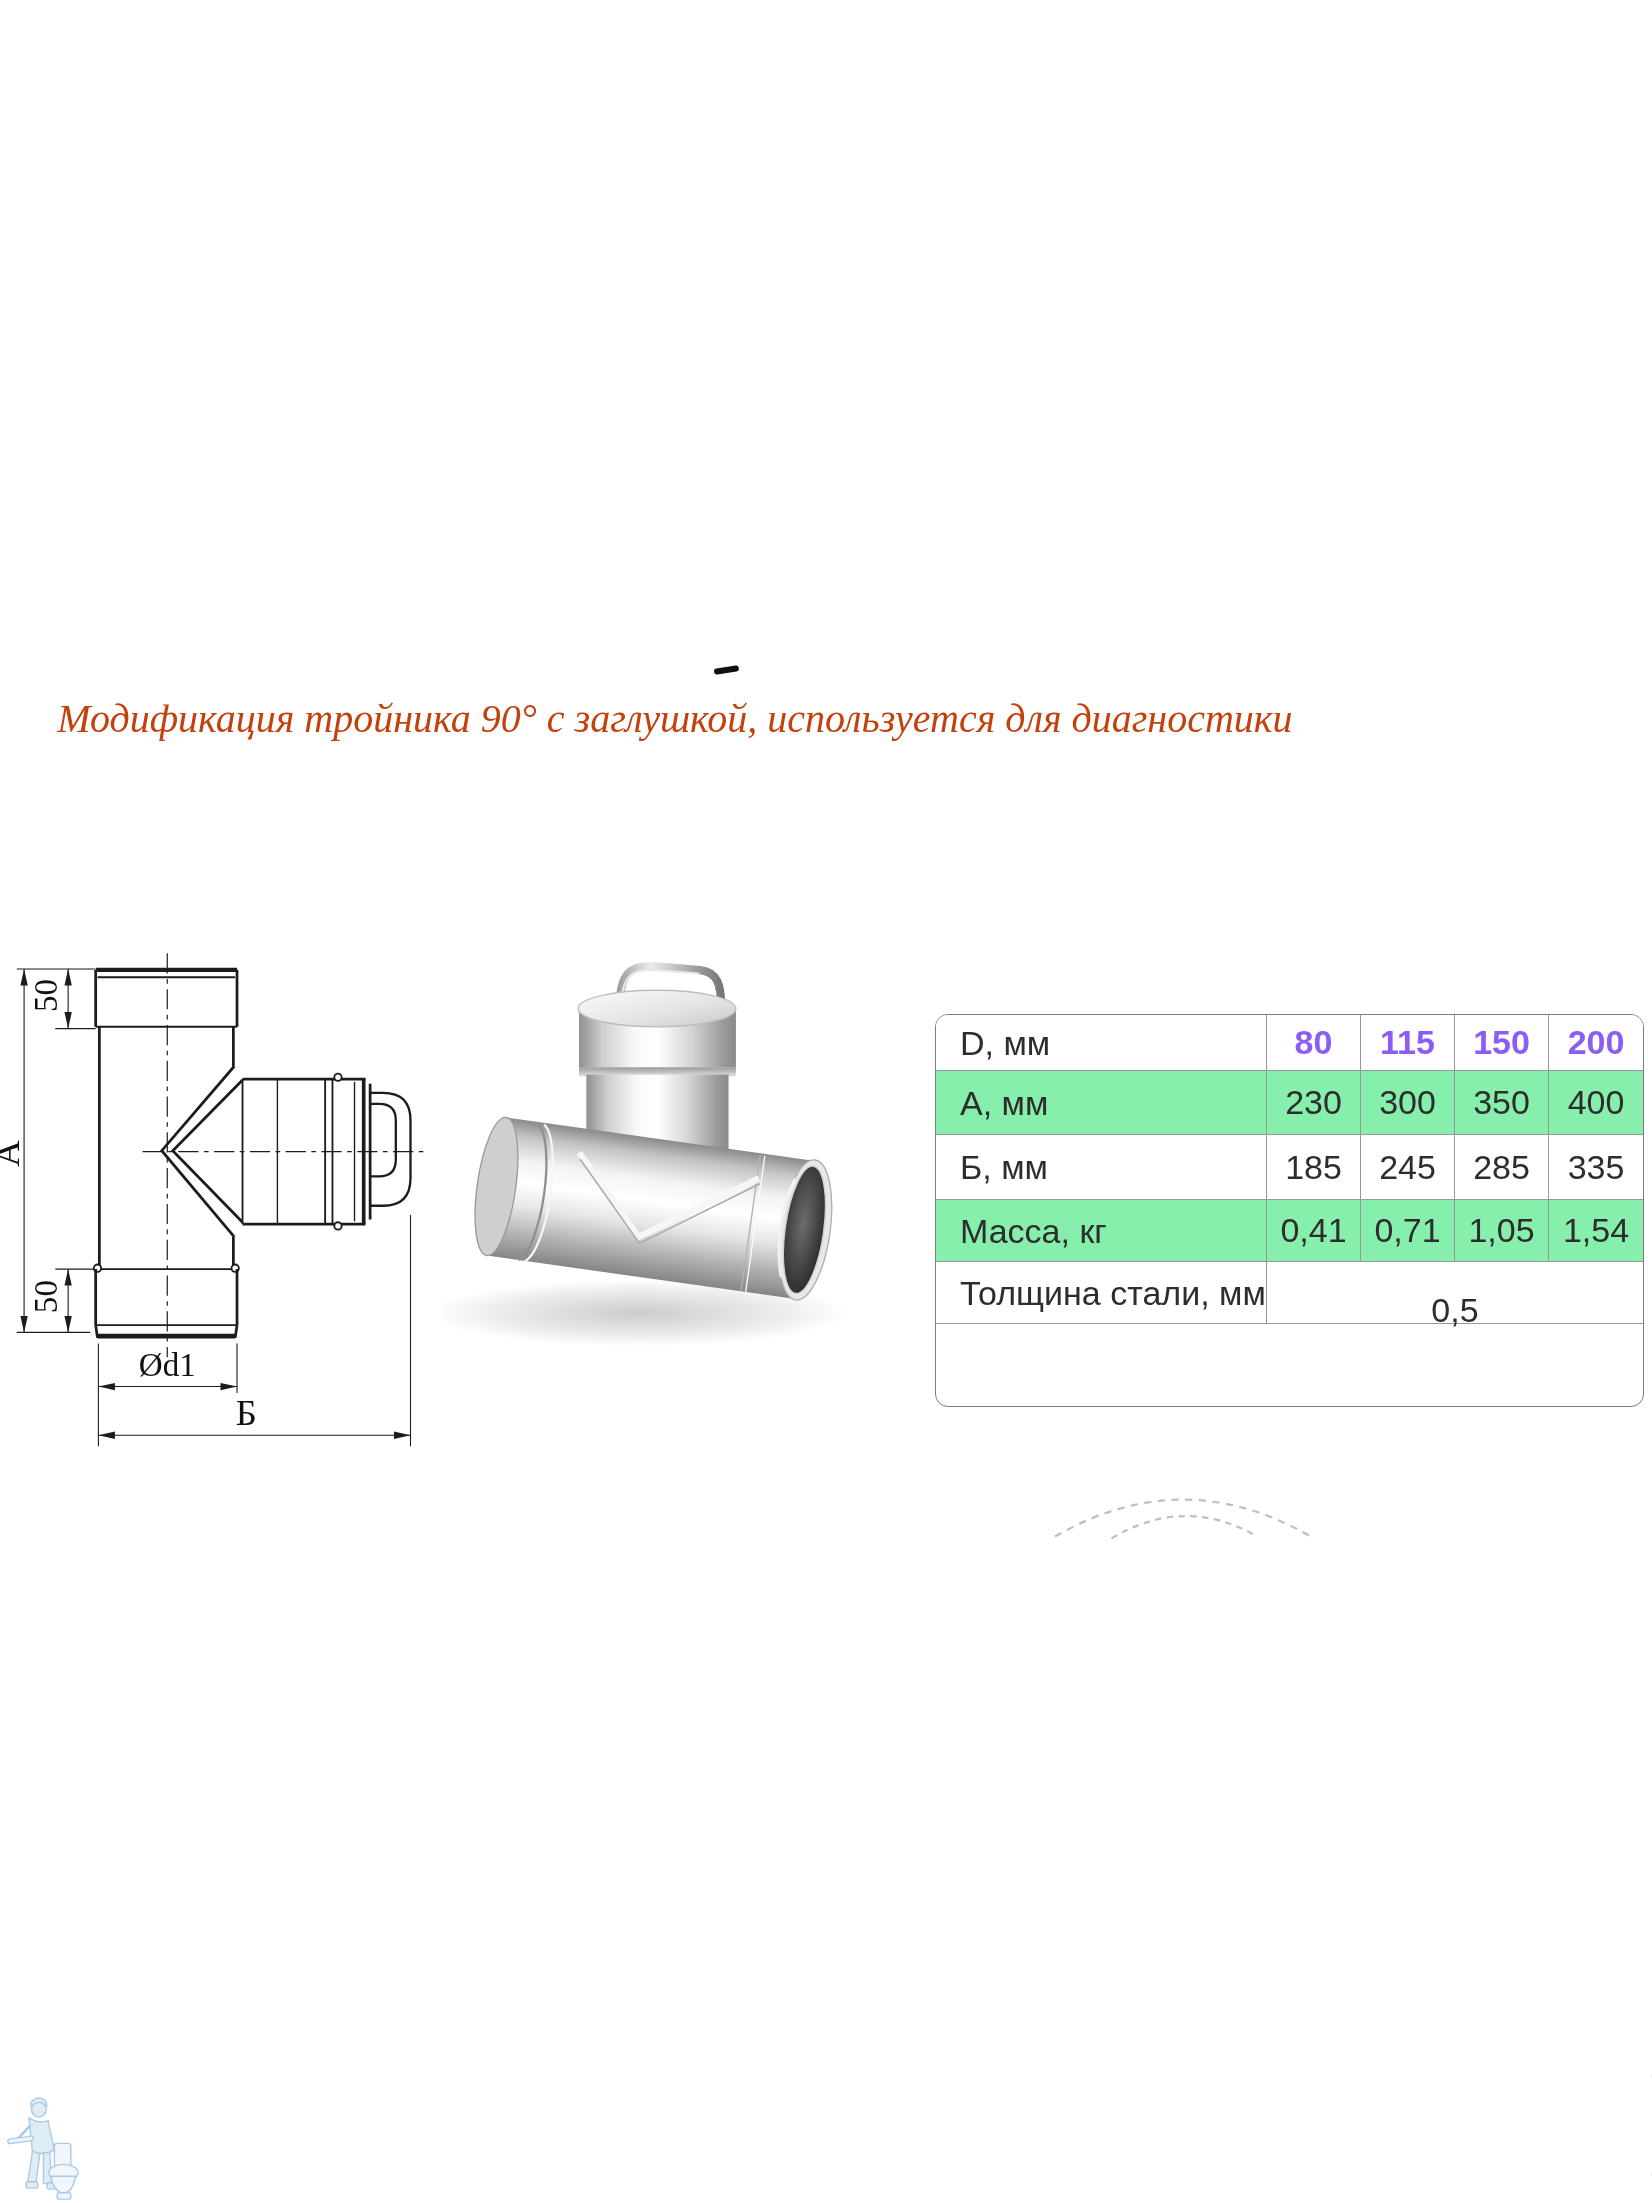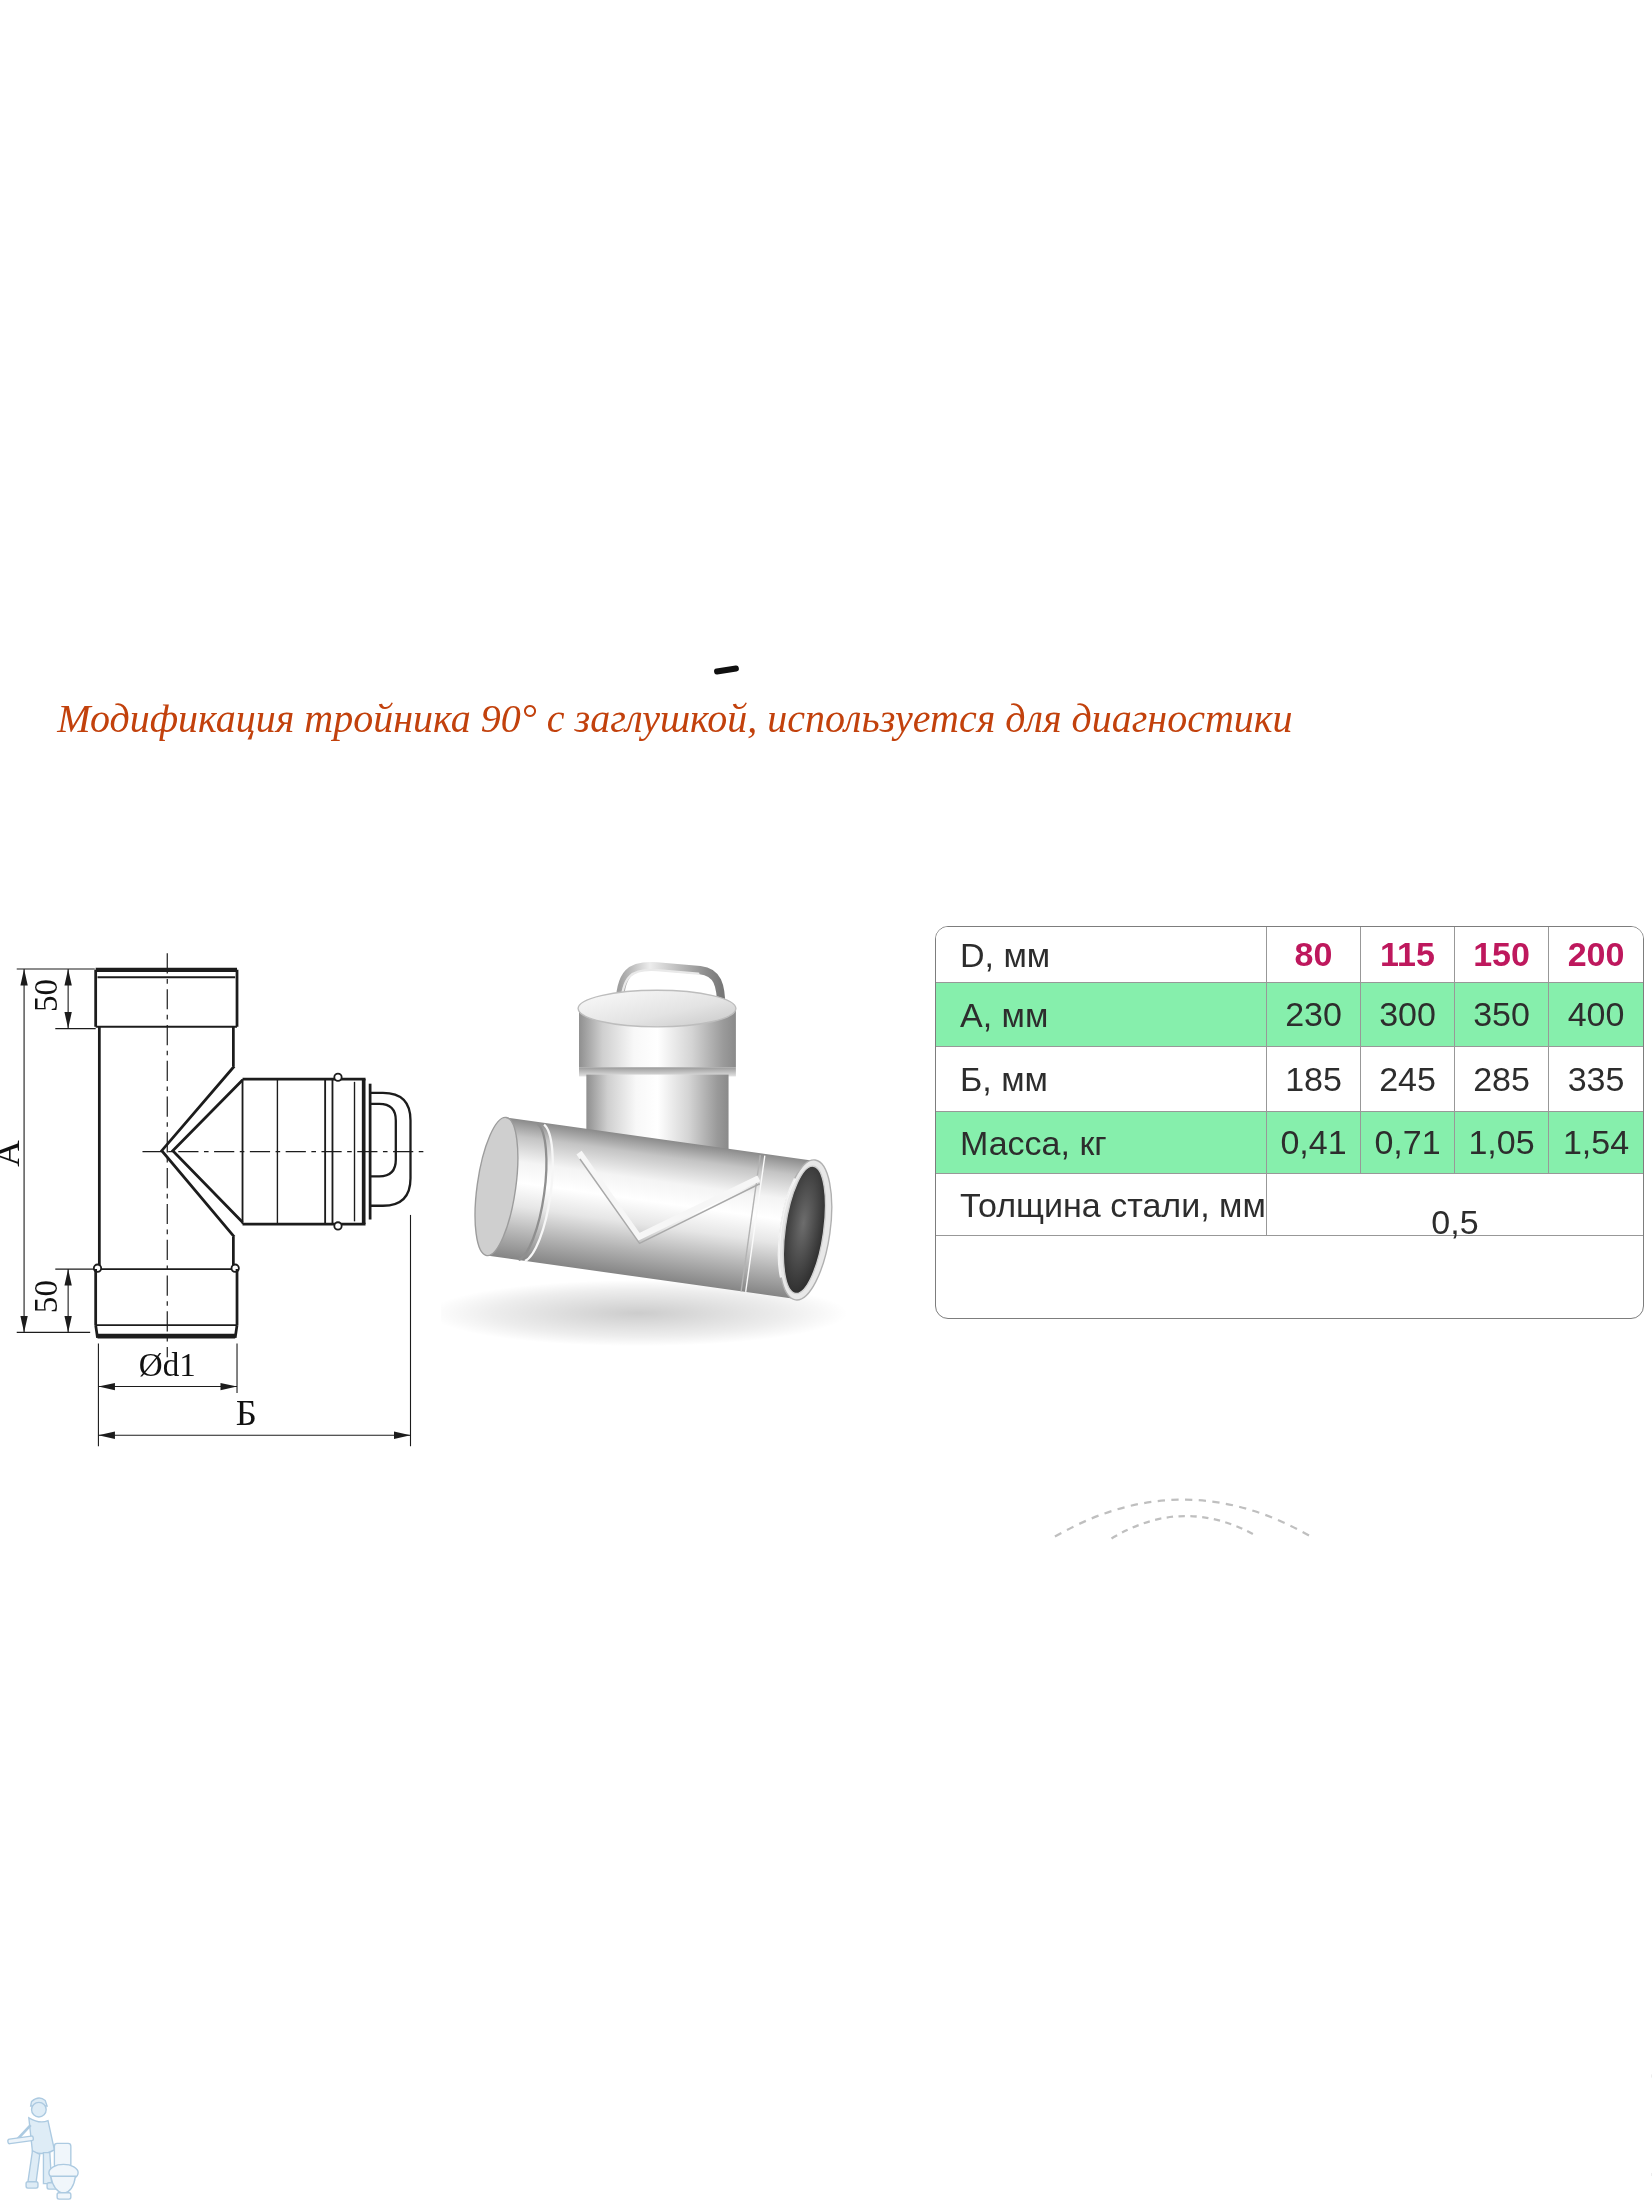--- a/index.html
+++ b/index.html
@@ -34,7 +34,7 @@
   .photo-svg{position:absolute;left:441px;top:937px;}
   
   .spec-table{
-    position:absolute;left:935px;top:926px;
+    position:absolute;left:935px;top:1014px;
     width:709px;height:393px;
     box-sizing:border-box;
     border:1.8px solid #7d7d7d;

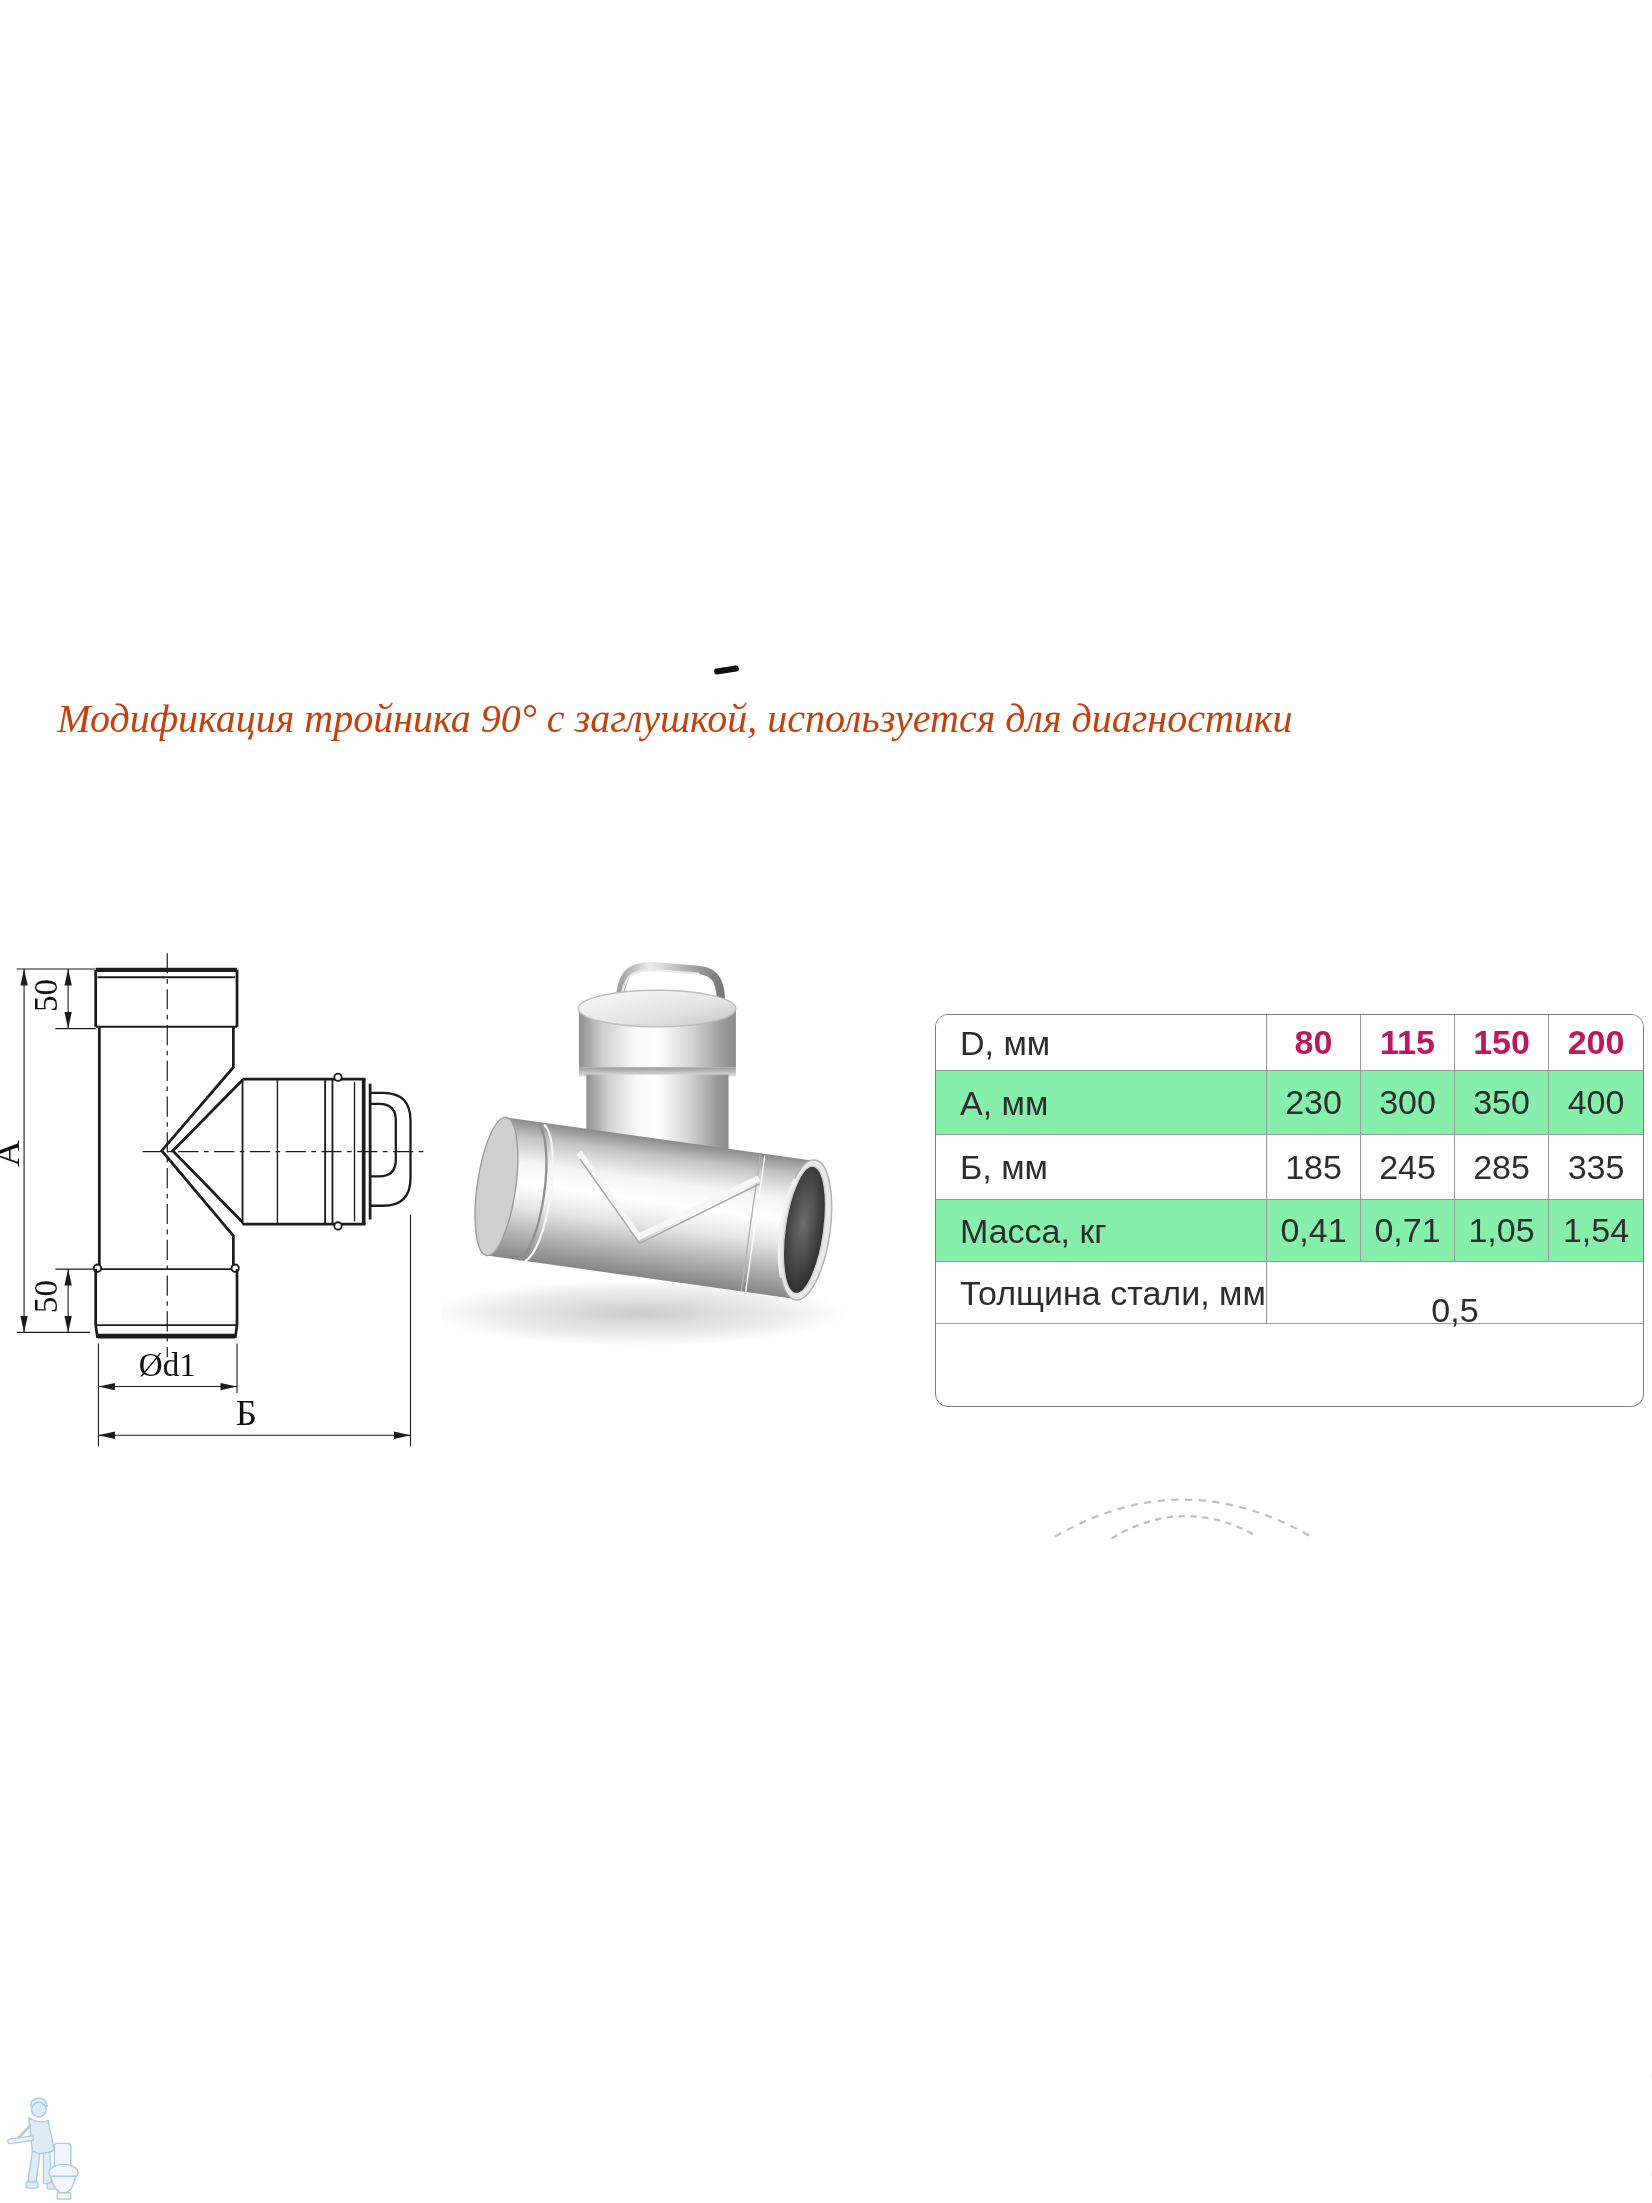--- a/index.html
+++ b/index.html
@@ -58,7 +58,7 @@
   .spec-table .no-r{border-right:none;}
   .spec-table .no-b{border-bottom:none;}
   .spec-table .merged{grid-column:2 / 6;margin-top:36px;}
-  .spec-table .red{color:#be185d;font-weight:bold;}
+  .spec-table .red{color:#8b5cf6;font-weight:bold;}
   
   .arc-svg{position:absolute;left:1047px;top:1480px;opacity:.85;}
   

